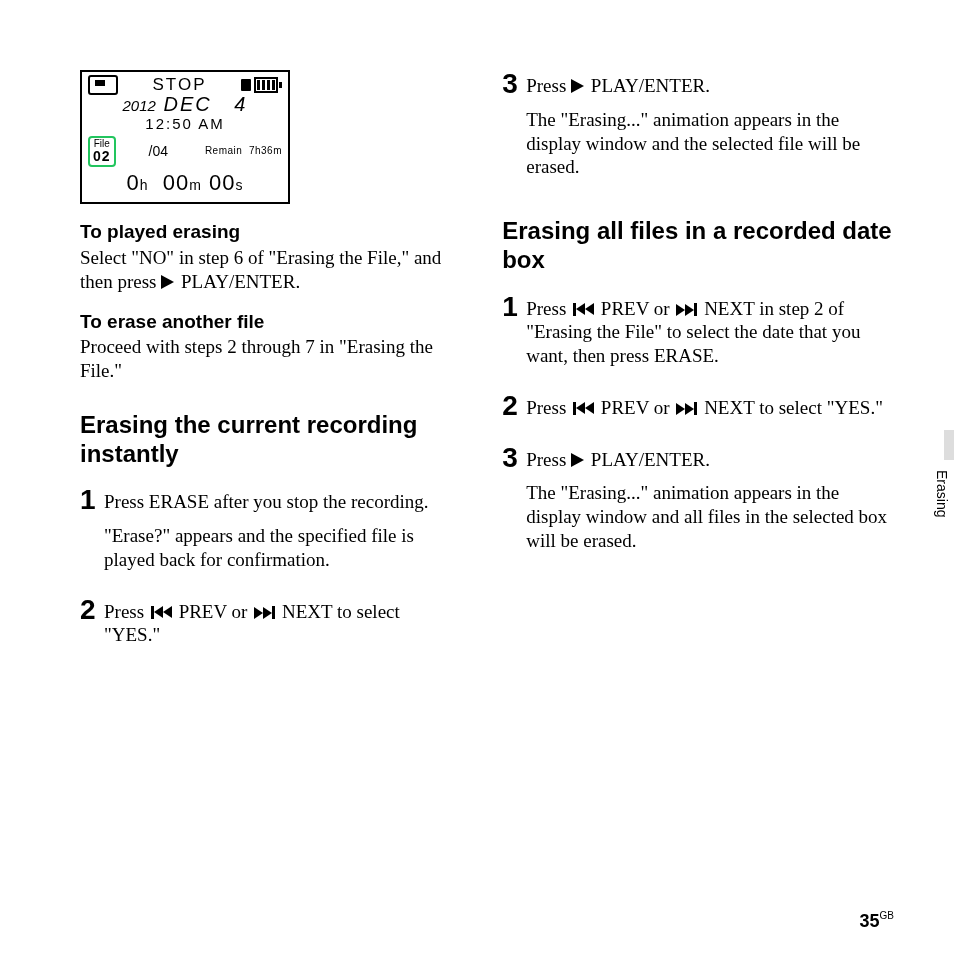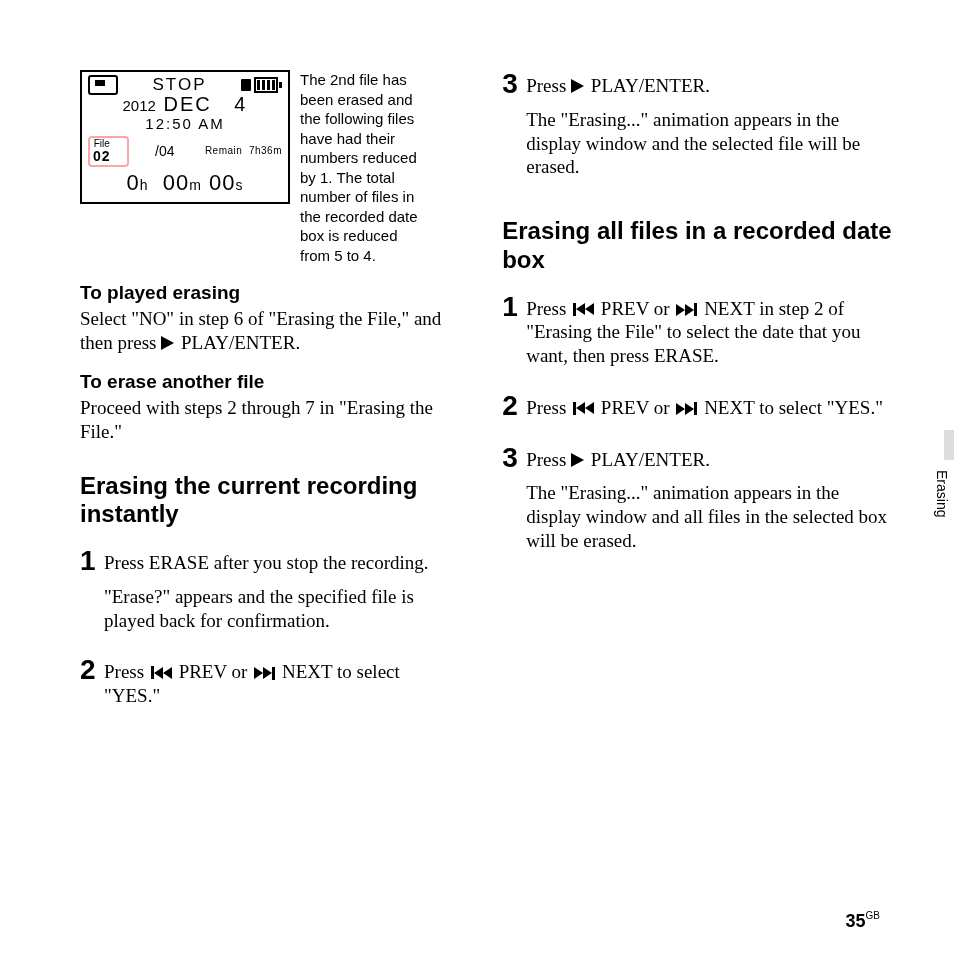--- a/index.html
+++ b/index.html
@@ -226,7 +226,6 @@
             <span>00</span><span class="unit">m</span>&nbsp;<span>00</span><span class="unit">s</span>
           </div>
         </div>
-        <div class="annotation">The 2nd file has been erased and the following files have had their numbers reduced by 1. The total number of files in the recorded date box is reduced from 5 to 4.</div>
       </div>
 
       <div class="sub-head">To played erasing</div>

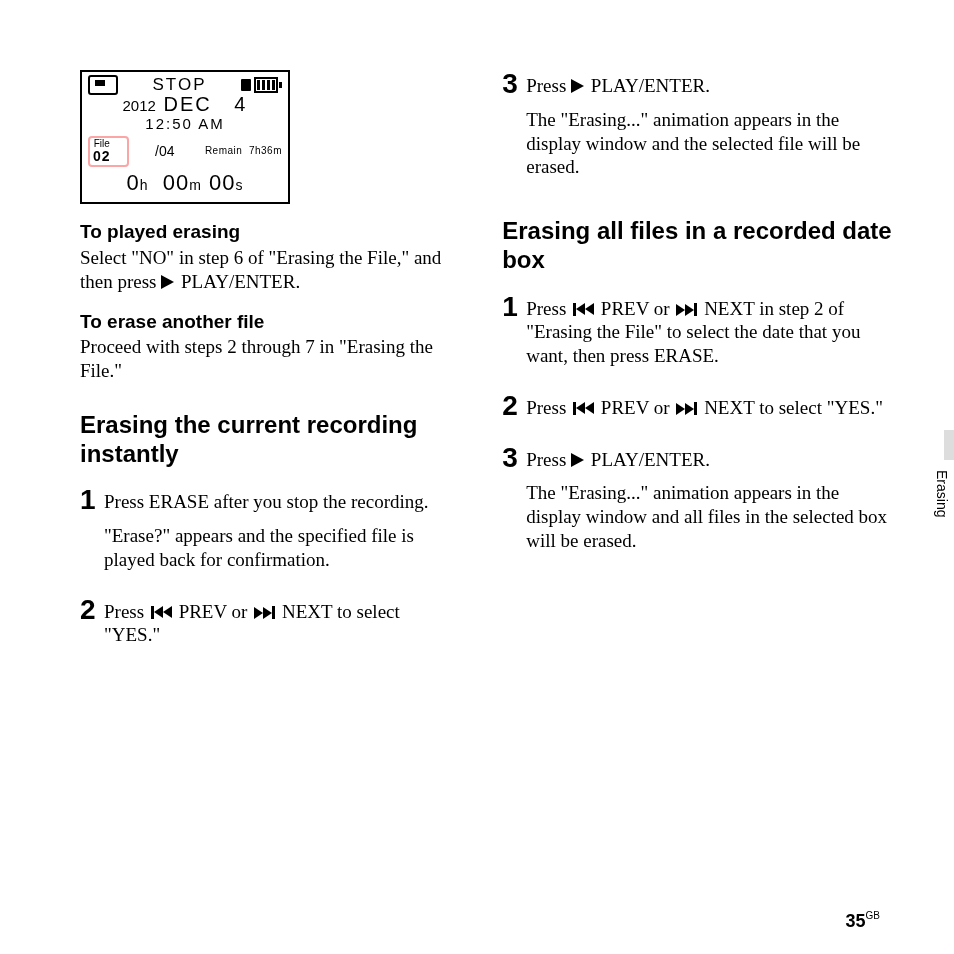--- a/index.html
+++ b/index.html
@@ -55,7 +55,7 @@
     letter-spacing: 2px;
     font-size: 17px;
   }
-  .lcd-row2 { font-size: 20px; letter-spacing: 2px; margin-top:-2px;}
+  .lcd-row2 { font-size: 20px; letter-spacing: 2px; margin-top:-2px;font-style:italic;}
   .lcd-row2 .year { font-size:15px; letter-spacing:0; }
   .lcd-row3 { font-size: 15px; letter-spacing: 2px; margin-top:-2px;}
   .lcd-row4 {

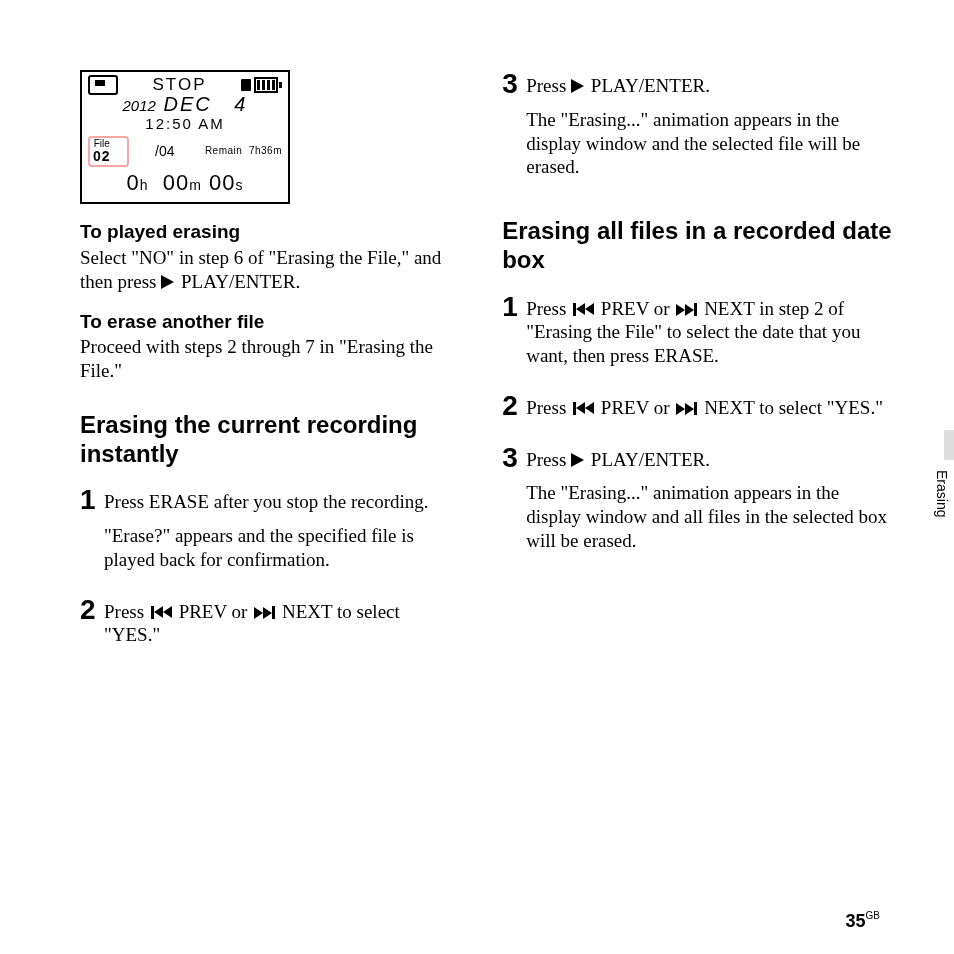--- a/index.html
+++ b/index.html
@@ -65,11 +65,11 @@
     margin-top: 2px;
   }
   .filebox {
-    border: 2px solid #fca5a5;
+    border: 2px solid #22c55e;
     border-radius: 4px;
     font-size: 10px;
     line-height: 1;
-    padding: 1px 16px 2px 3px;
+    padding: 1px 3px 2px 3px;
     text-align: center;
   }
   .filebox .big { font-size: 14px; font-weight: bold; letter-spacing:1px;}

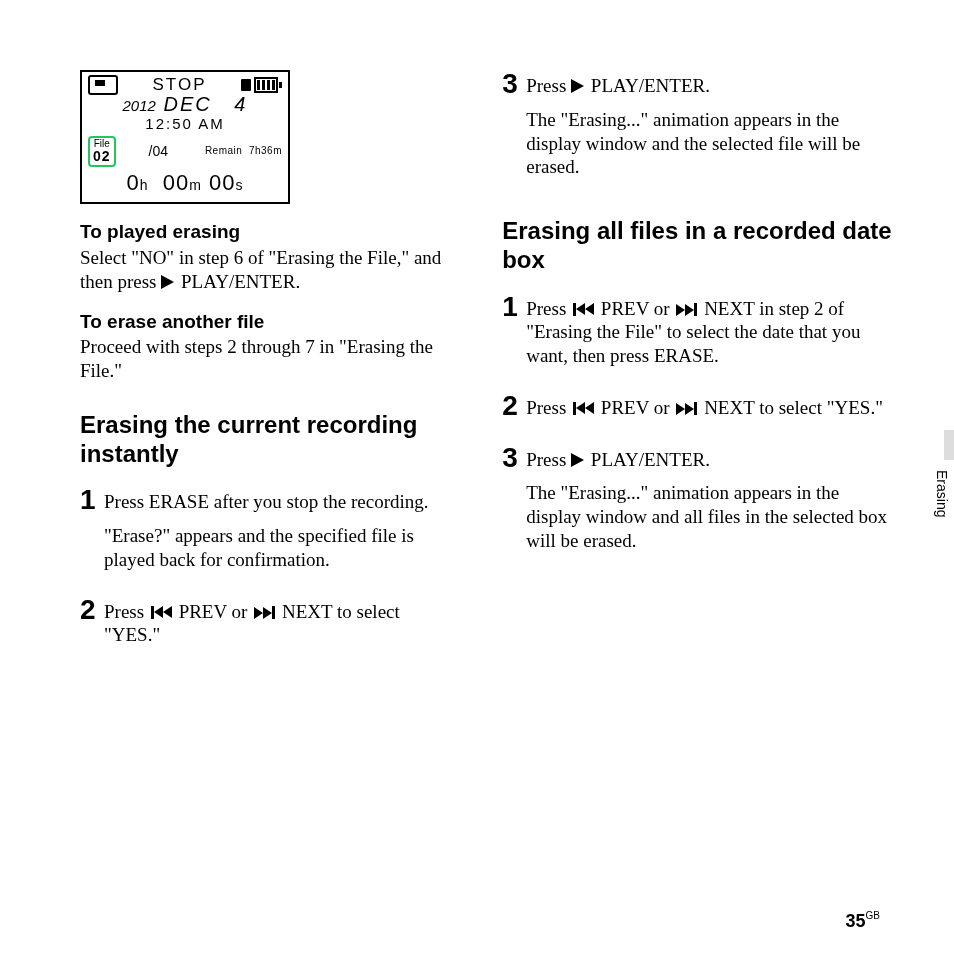--- a/index.html
+++ b/index.html
@@ -162,7 +162,7 @@
 
   .footer {
     position: absolute;
-    right: 74px;
+    right: 60px;
     bottom: 22px;
     font-family: Arial, Helvetica, sans-serif;
     font-size: 18px;

